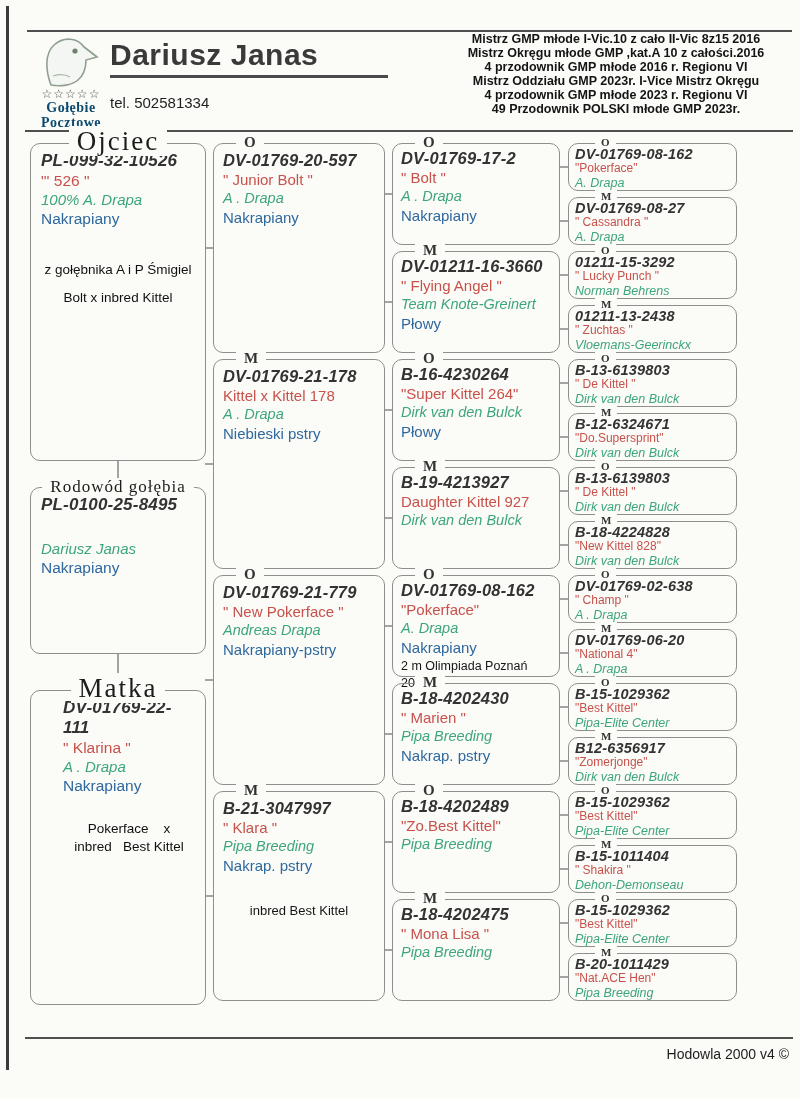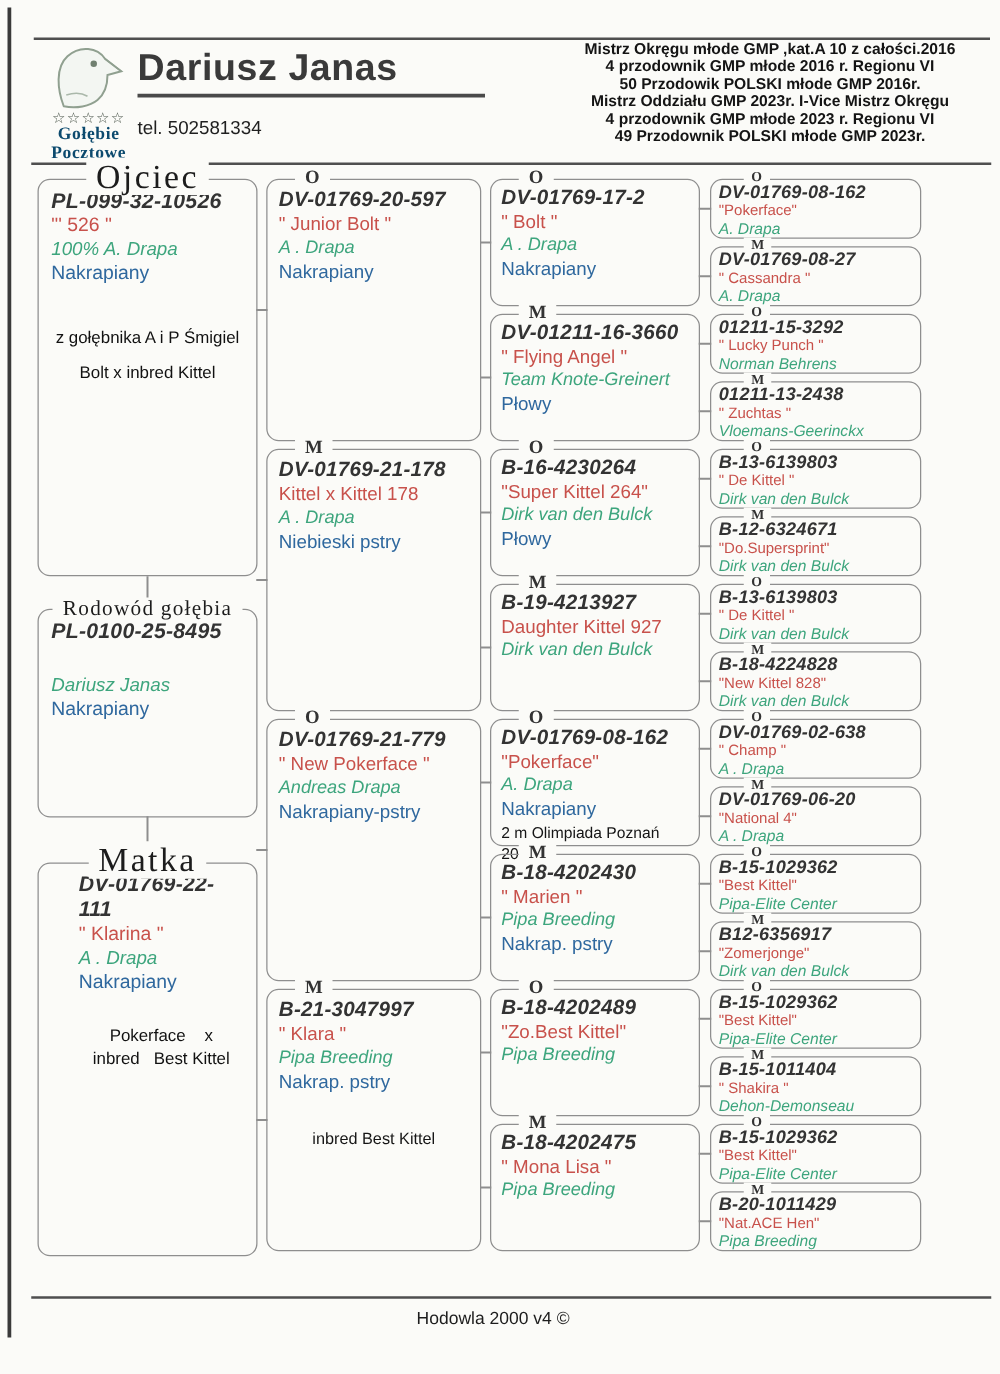--- a/index.html
+++ b/index.html
@@ -96,6 +96,7 @@
 <div class="owner">Dariusz Janas</div>
 <div class="phone">tel. 502581334</div>
 <div class="achv">
+  <div>Mistrz GMP młode  I-Vic.10 z cało II-Vic 8z15 2016</div>
   <div>Mistrz Okręgu młode GMP ,kat.A 10 z całości.2016</div>
   <div>4 przodownik GMP młode 2016 r. Regionu VI</div>
   <div>50 Przodowik POLSKI młode GMP 2016r.</div>

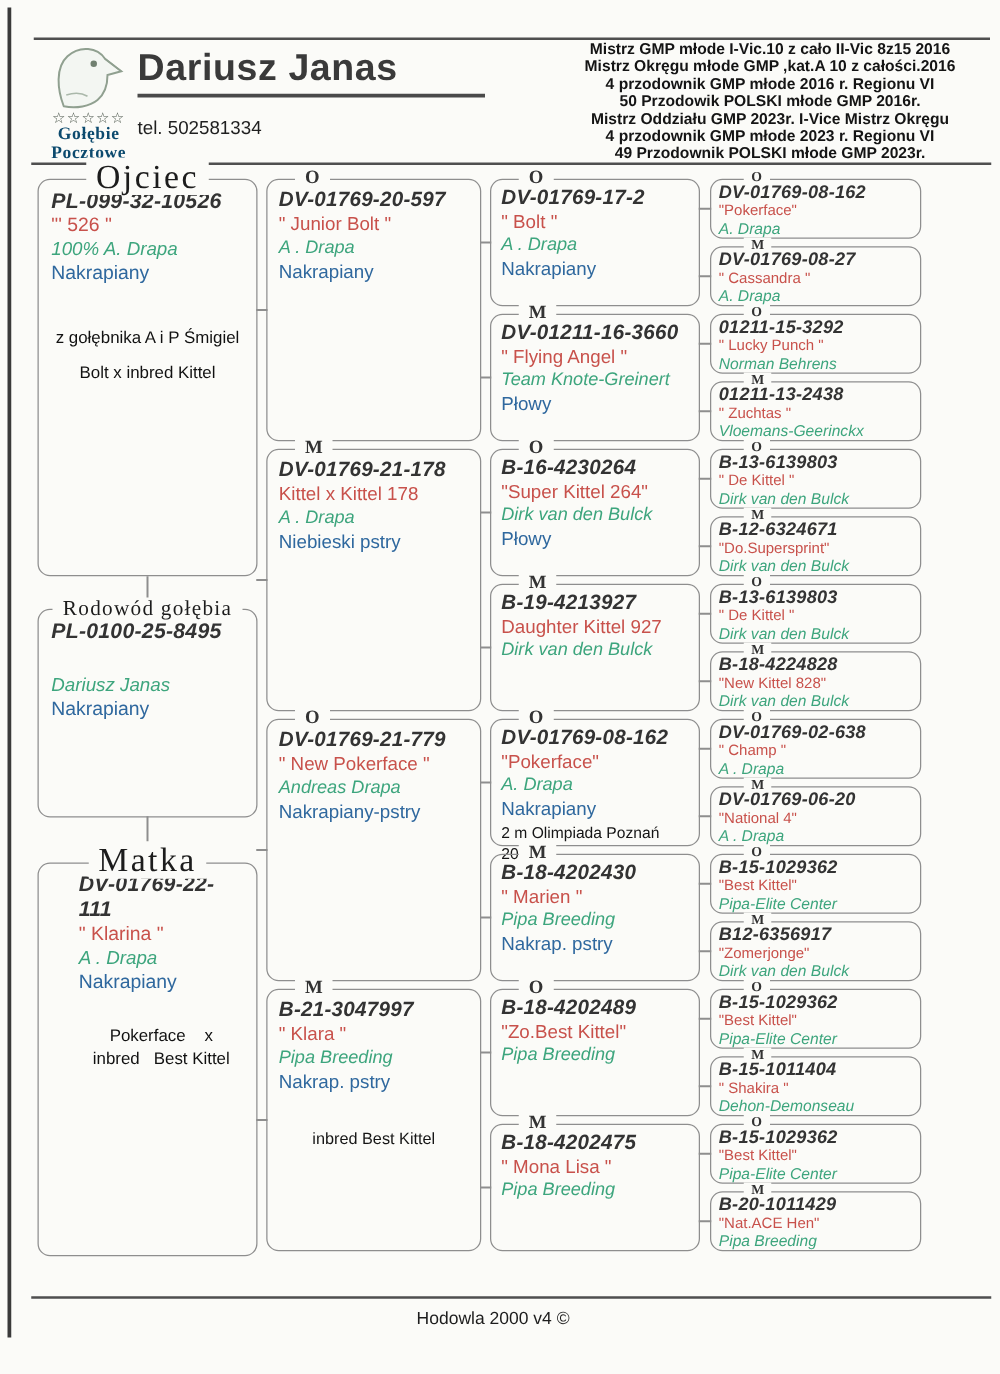--- a/index.html
+++ b/index.html
@@ -99,7 +99,6 @@
   <div>Mistrz GMP młode  I-Vic.10 z cało II-Vic 8z15 2016</div>
   <div>Mistrz Okręgu młode GMP ,kat.A 10 z całości.2016</div>
   <div>4 przodownik GMP młode 2016 r. Regionu VI</div>
-  <div>50 Przodowik POLSKI młode GMP 2016r.</div>
   <div>Mistrz Oddziału GMP 2023r.  I-Vice Mistrz Okręgu</div>
   <div>4 przodownik GMP młode 2023 r.  Regionu VI</div>
   <div>49 Przodownik POLSKI młode  GMP 2023r.</div>

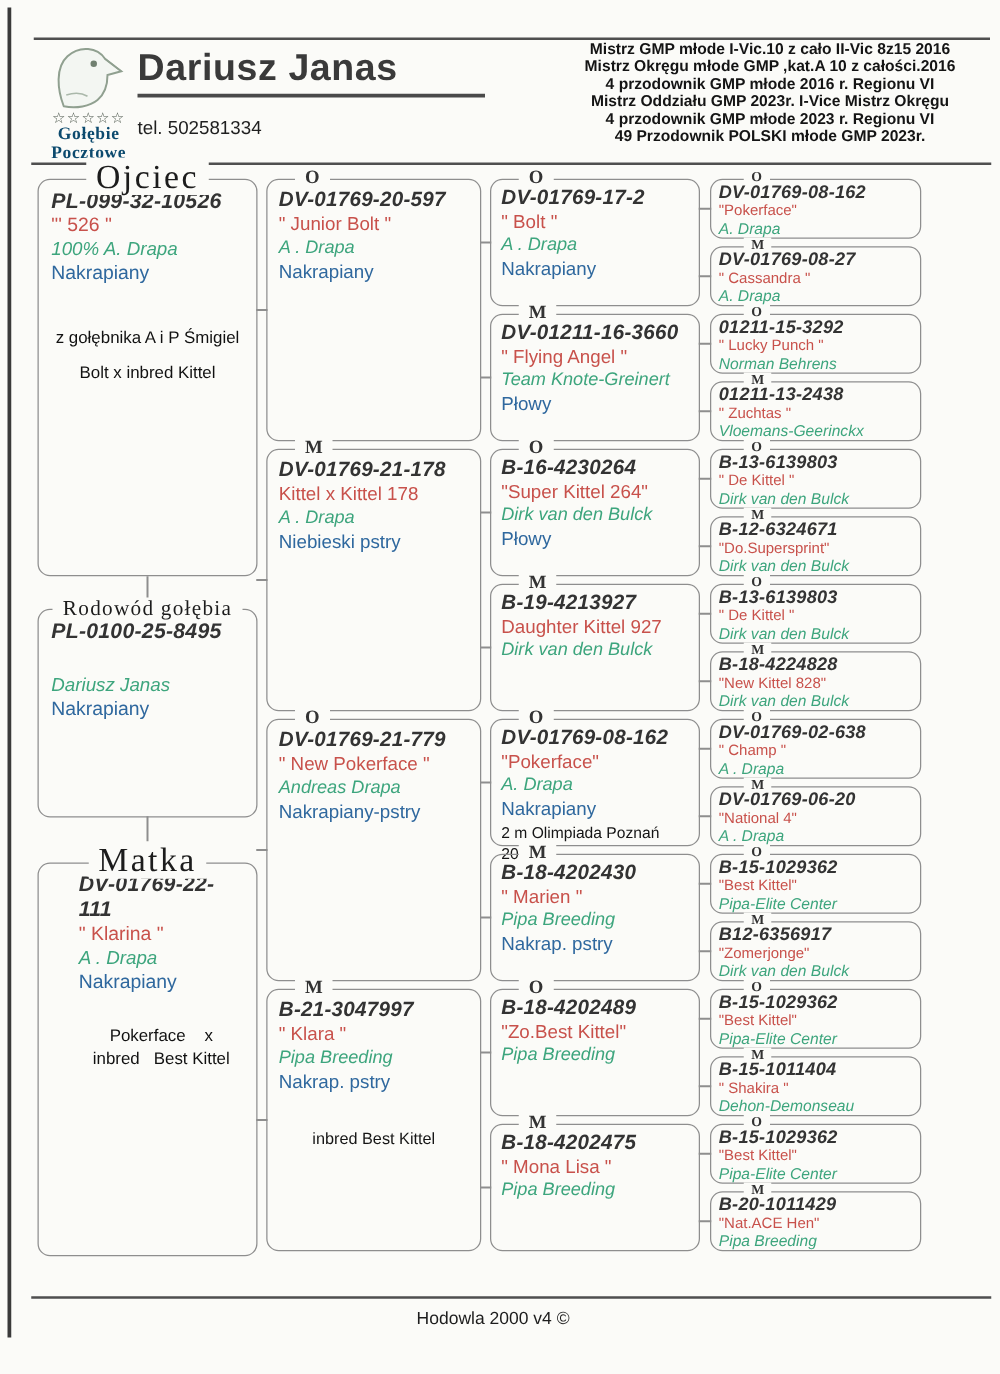--- a/index.html
+++ b/index.html
@@ -72,7 +72,7 @@
   #subject .strain{margin-top:24px;}
 
   .connectors{position:absolute;left:0;top:0;pointer-events:none;}
-  .credit{position:absolute;left:0;top:1046px;width:789px;text-align:center;font-size:14px;color:#1d1d1d;}
+  .credit{position:absolute;left:0;top:1046px;width:789px;text-align:right;font-size:14px;color:#1d1d1d;}
 </style>
 </head>
 <body>

